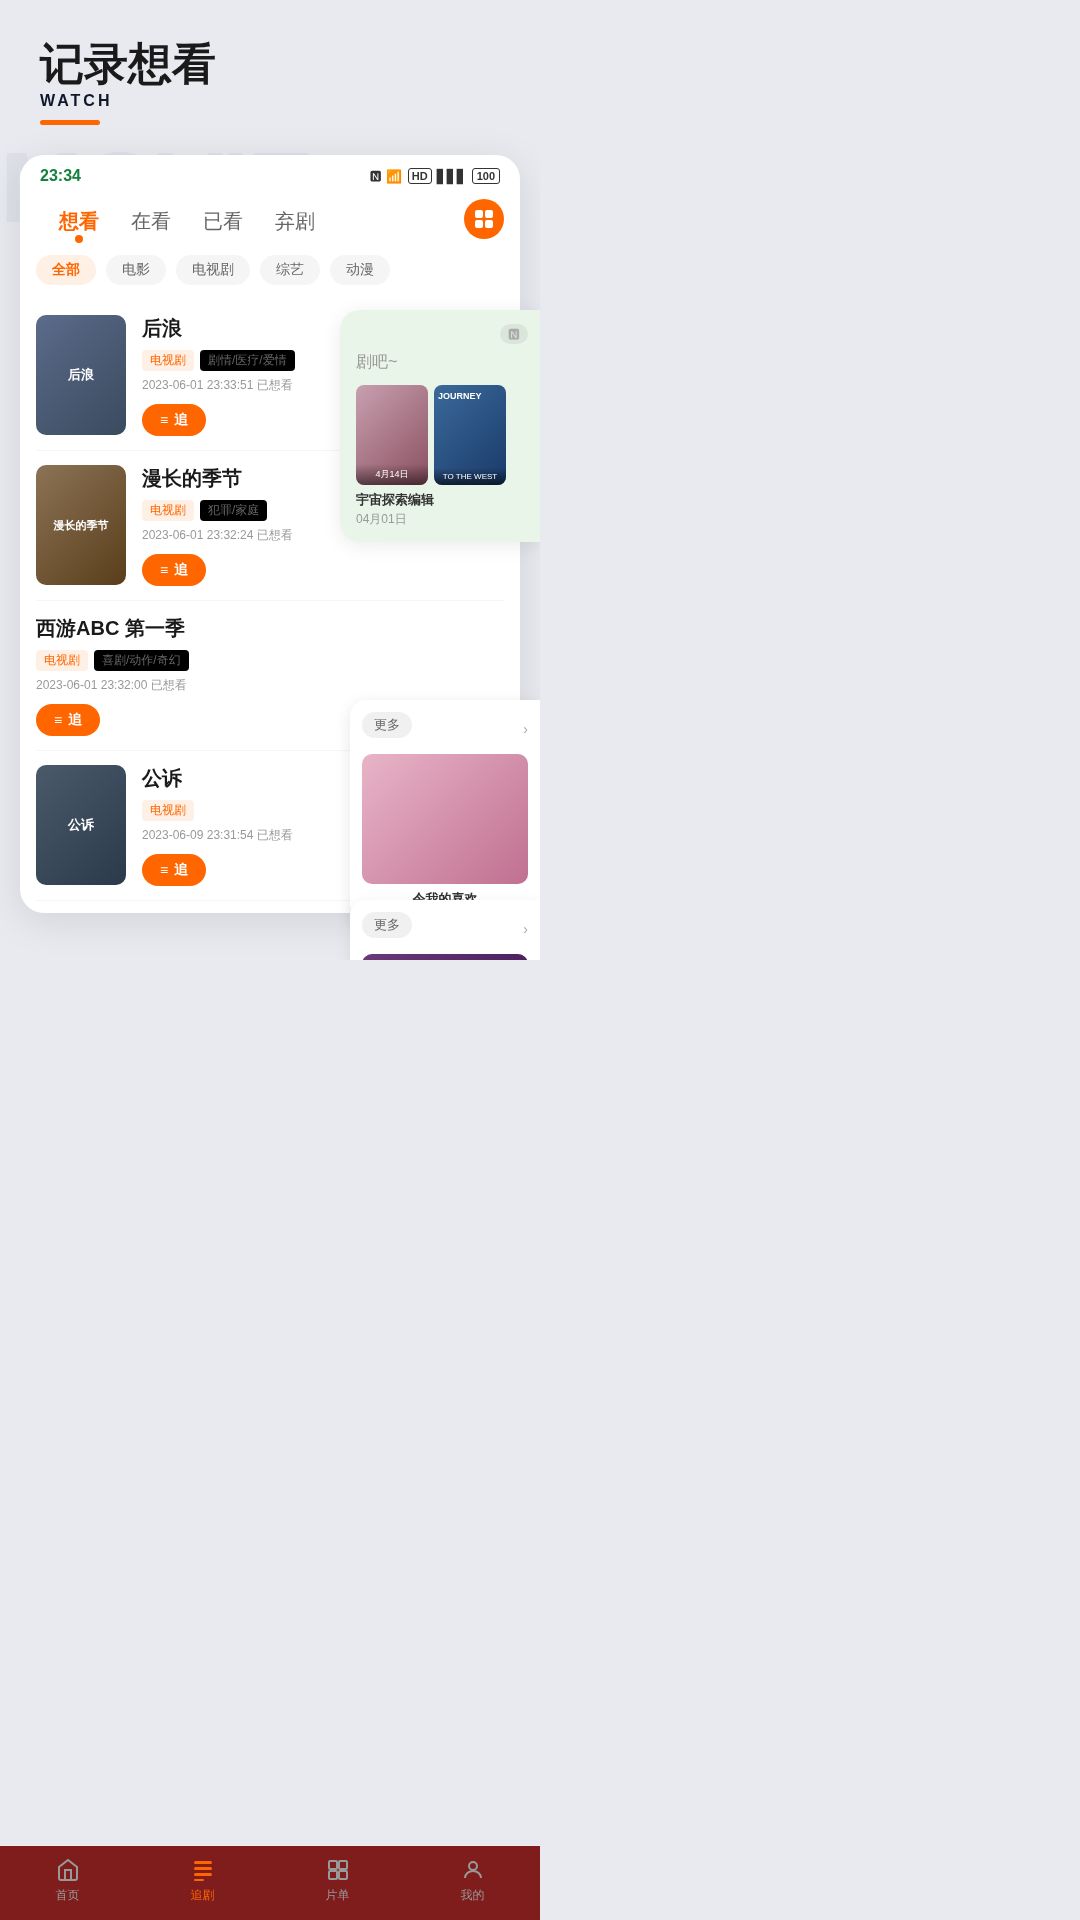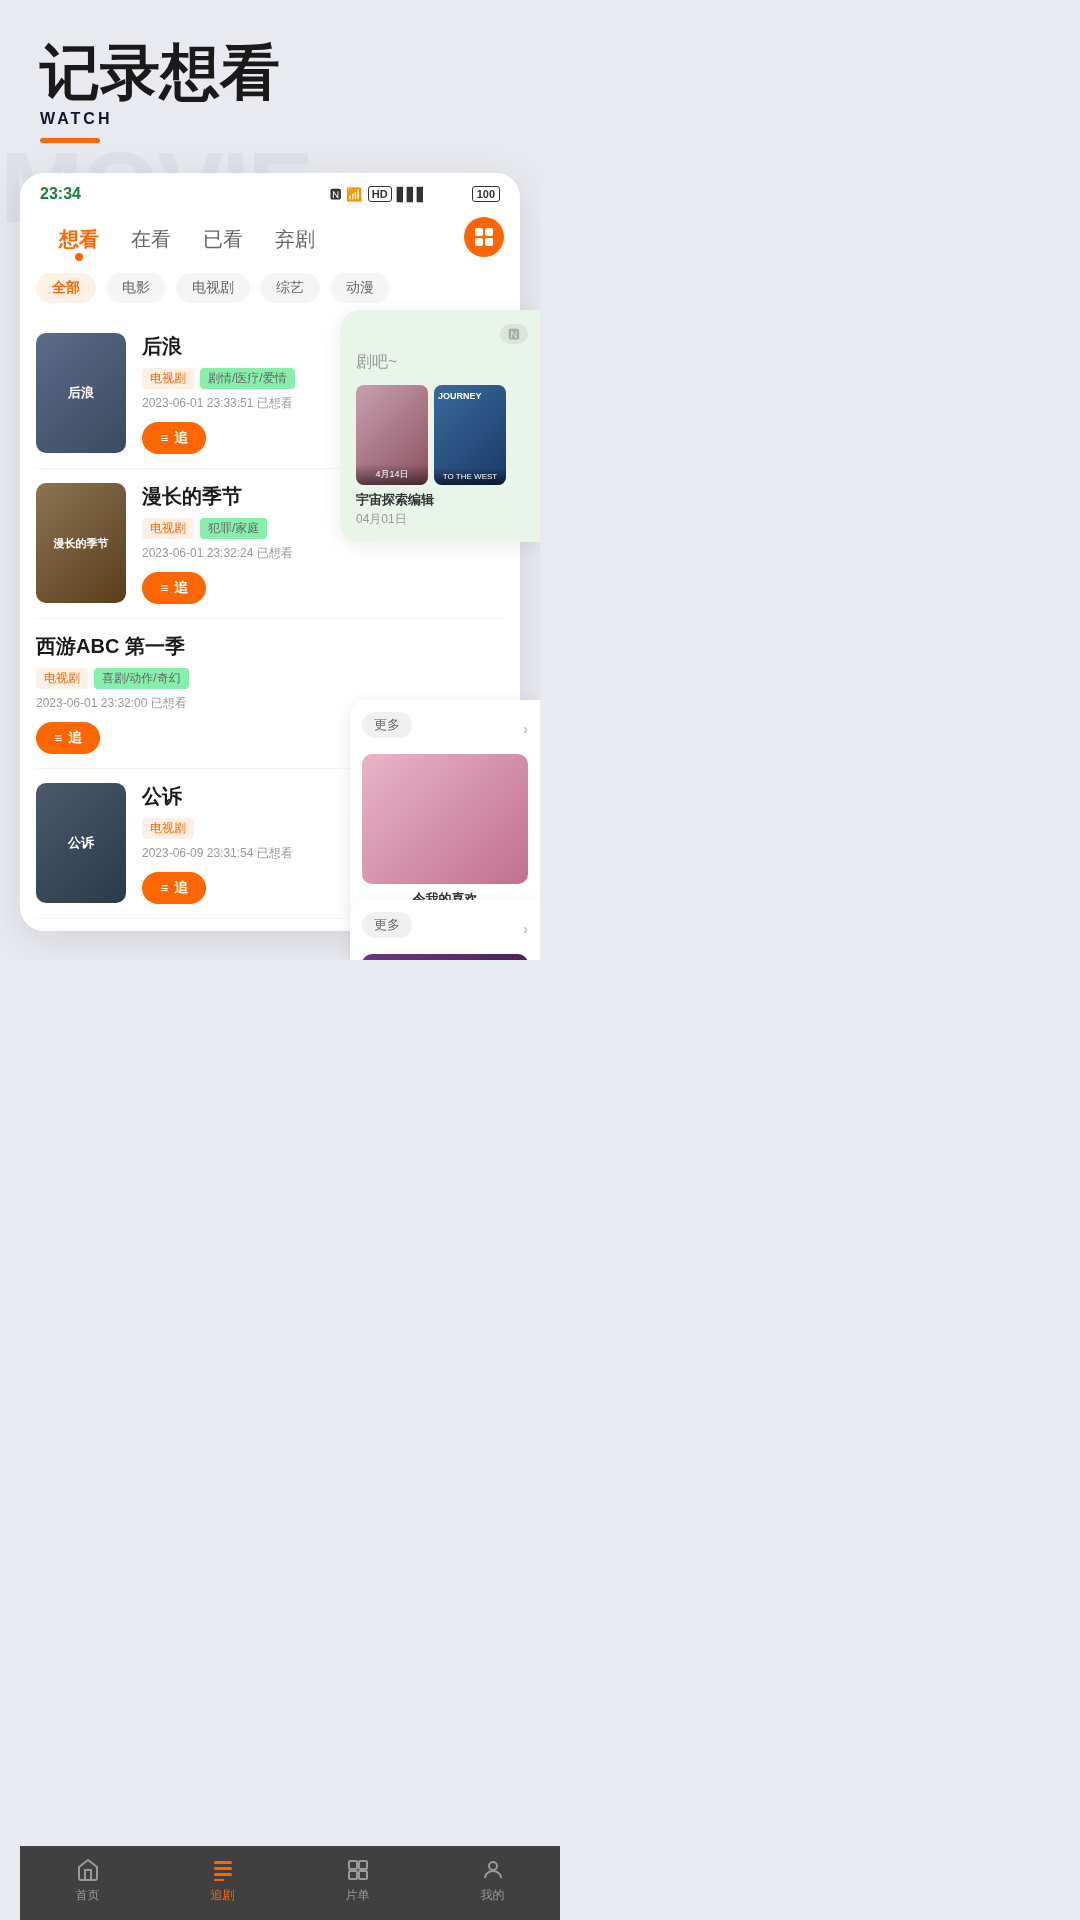--- a/index.html
+++ b/index.html
@@ -18,7 +18,7 @@
       padding: 40px 40px 20px 40px;
     }
     .header-title {
-      font-size: 60px;
+      font-size: 44px;
       font-weight: 900;
       color: #1a1a1a;
       line-height: 1.1;

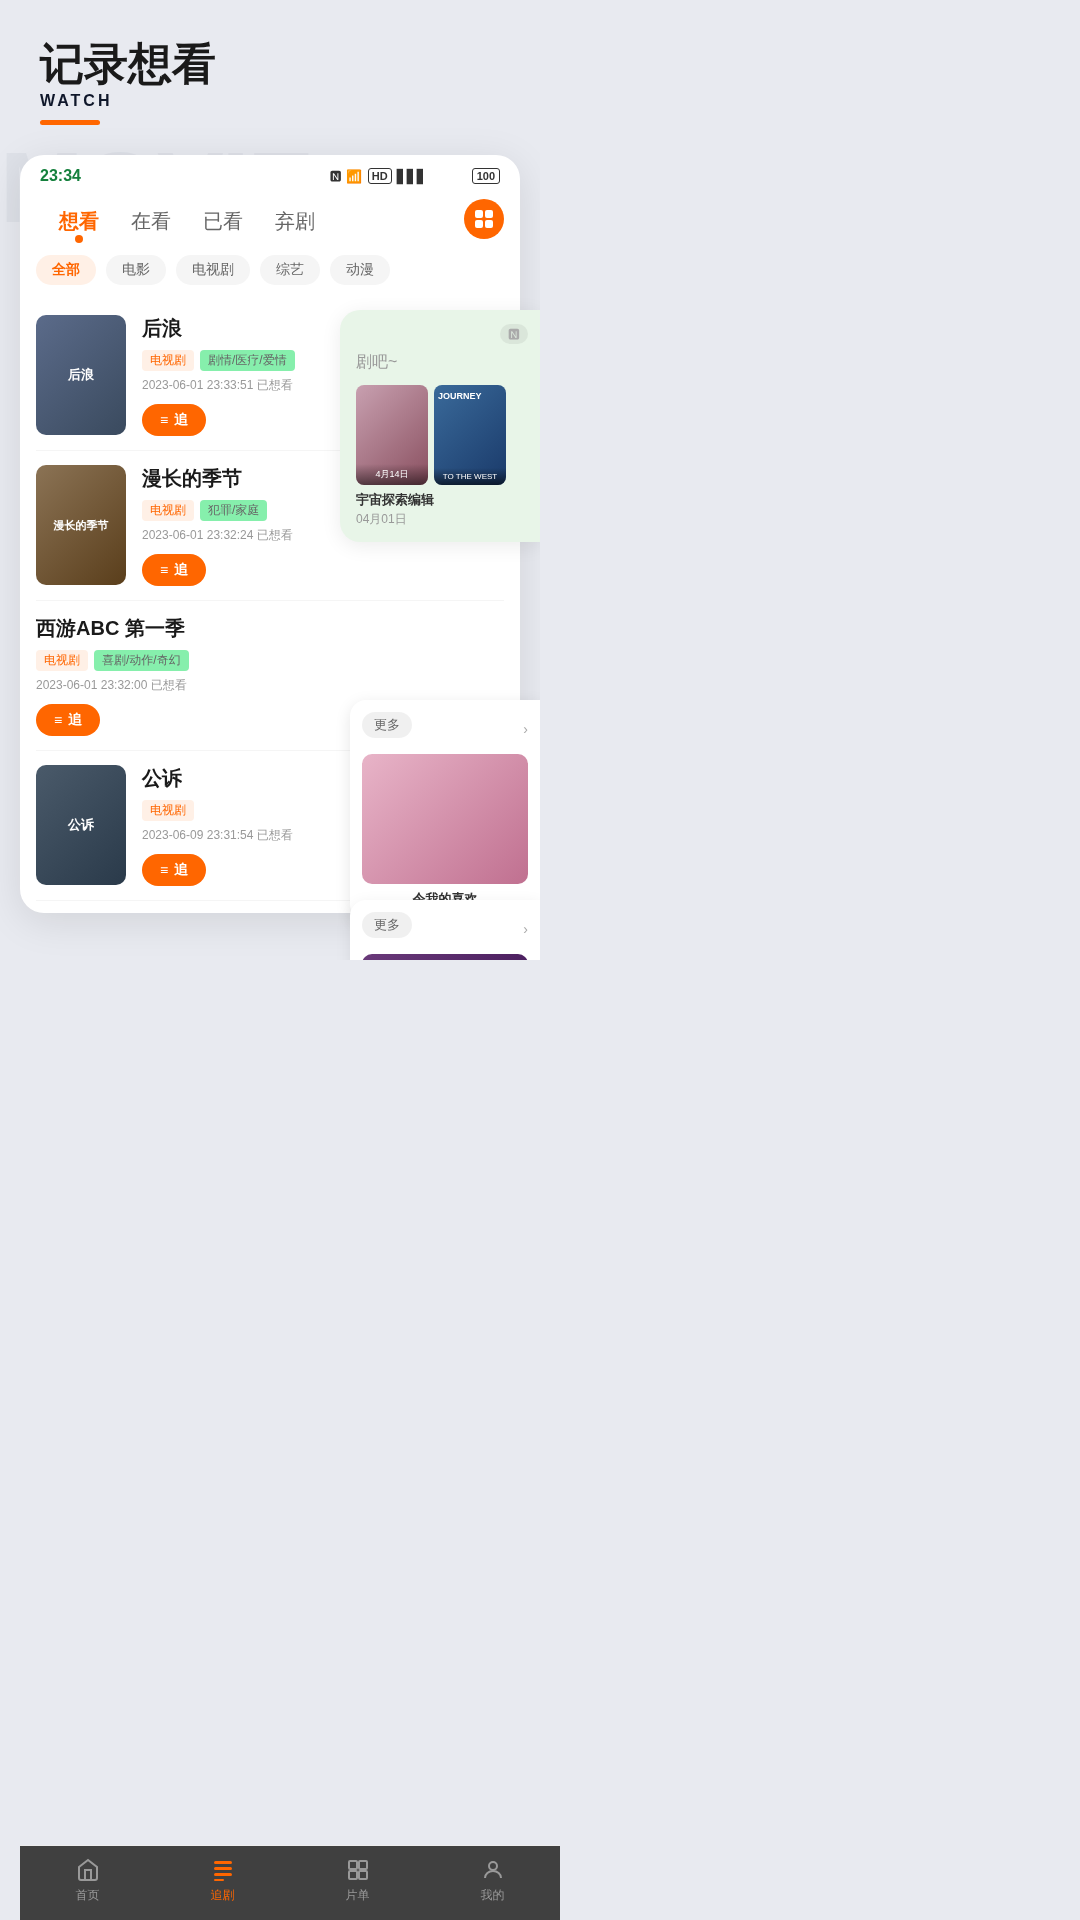--- a/index.html
+++ b/index.html
@@ -91,7 +91,6 @@
       font-size: 11px;
       font-weight: 700;
       color: #333;
-      margin-left: 40px;
     }
 
     

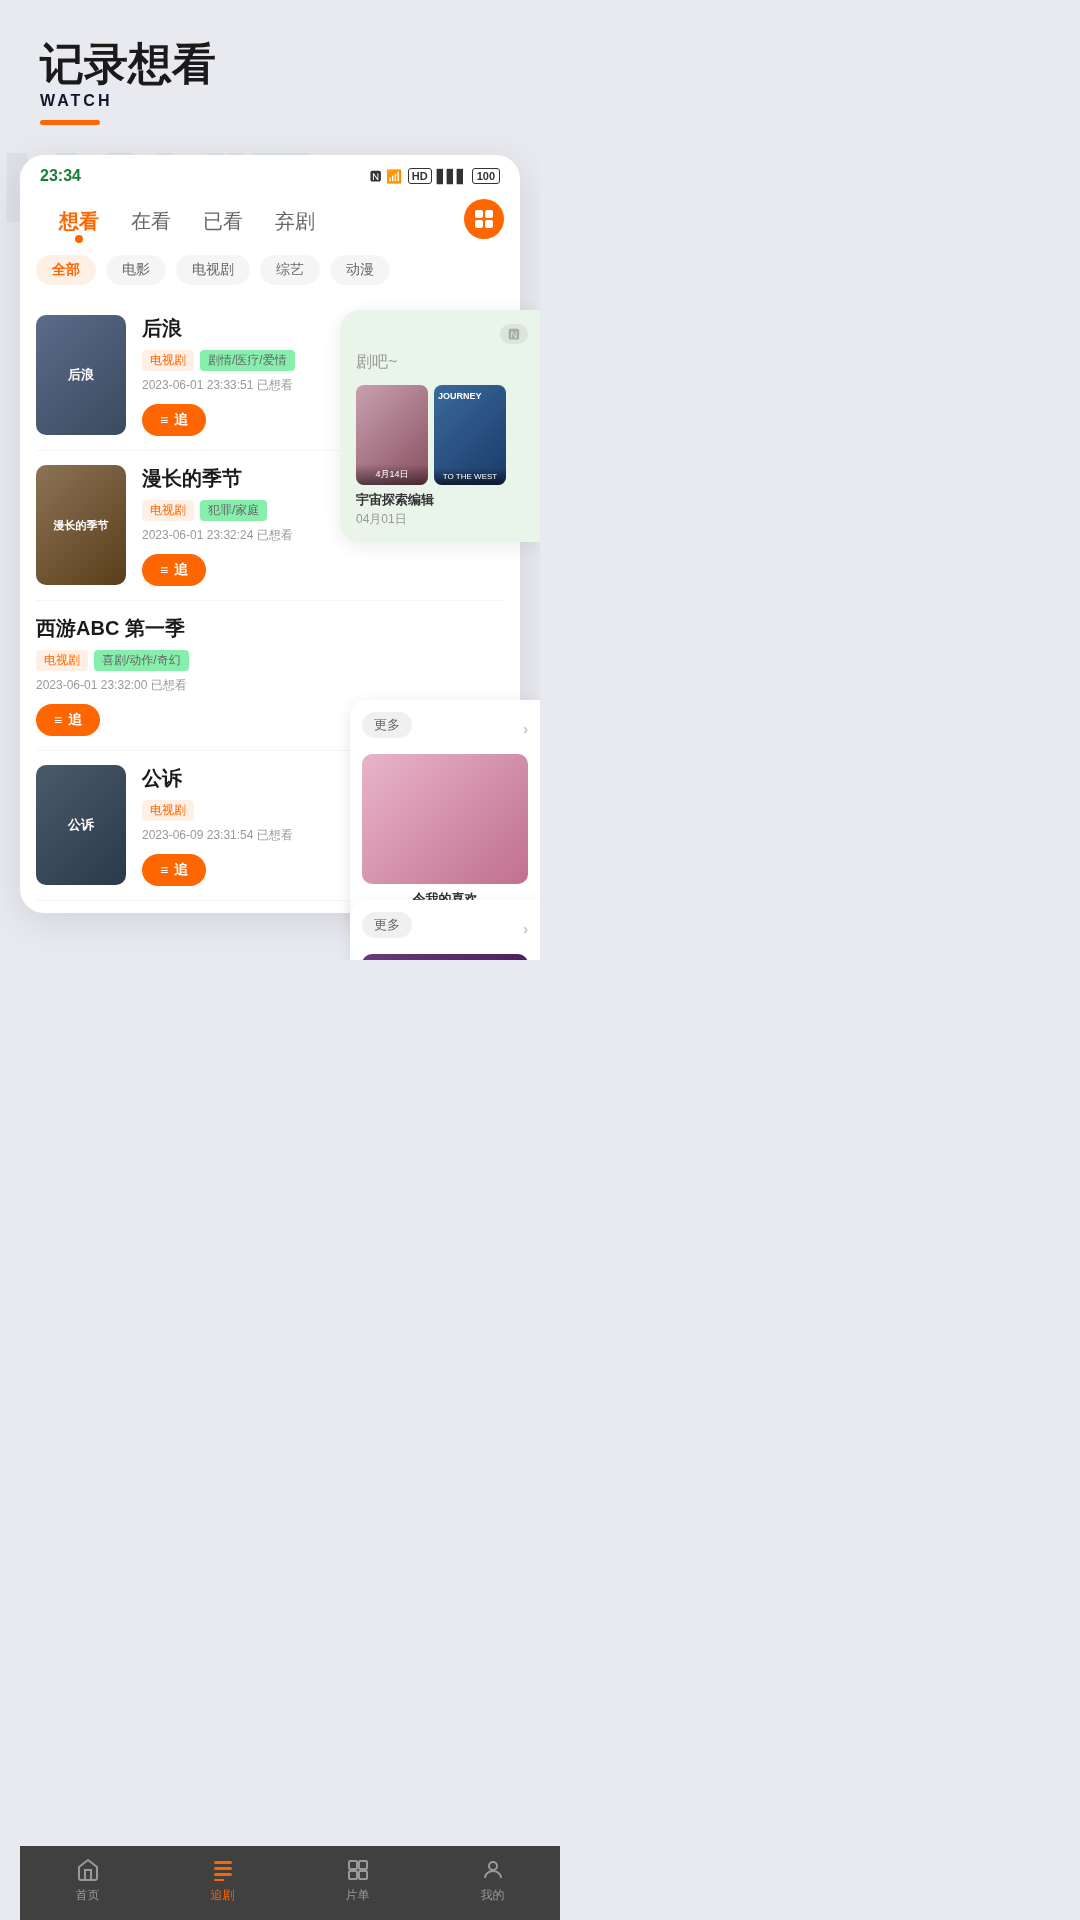--- a/index.html
+++ b/index.html
@@ -226,7 +226,7 @@
       color: #f60;
     }
     .tag-genre {
-      background: #86efac;
+      background: #000000;
       color: #666;
     }
     .item-meta {

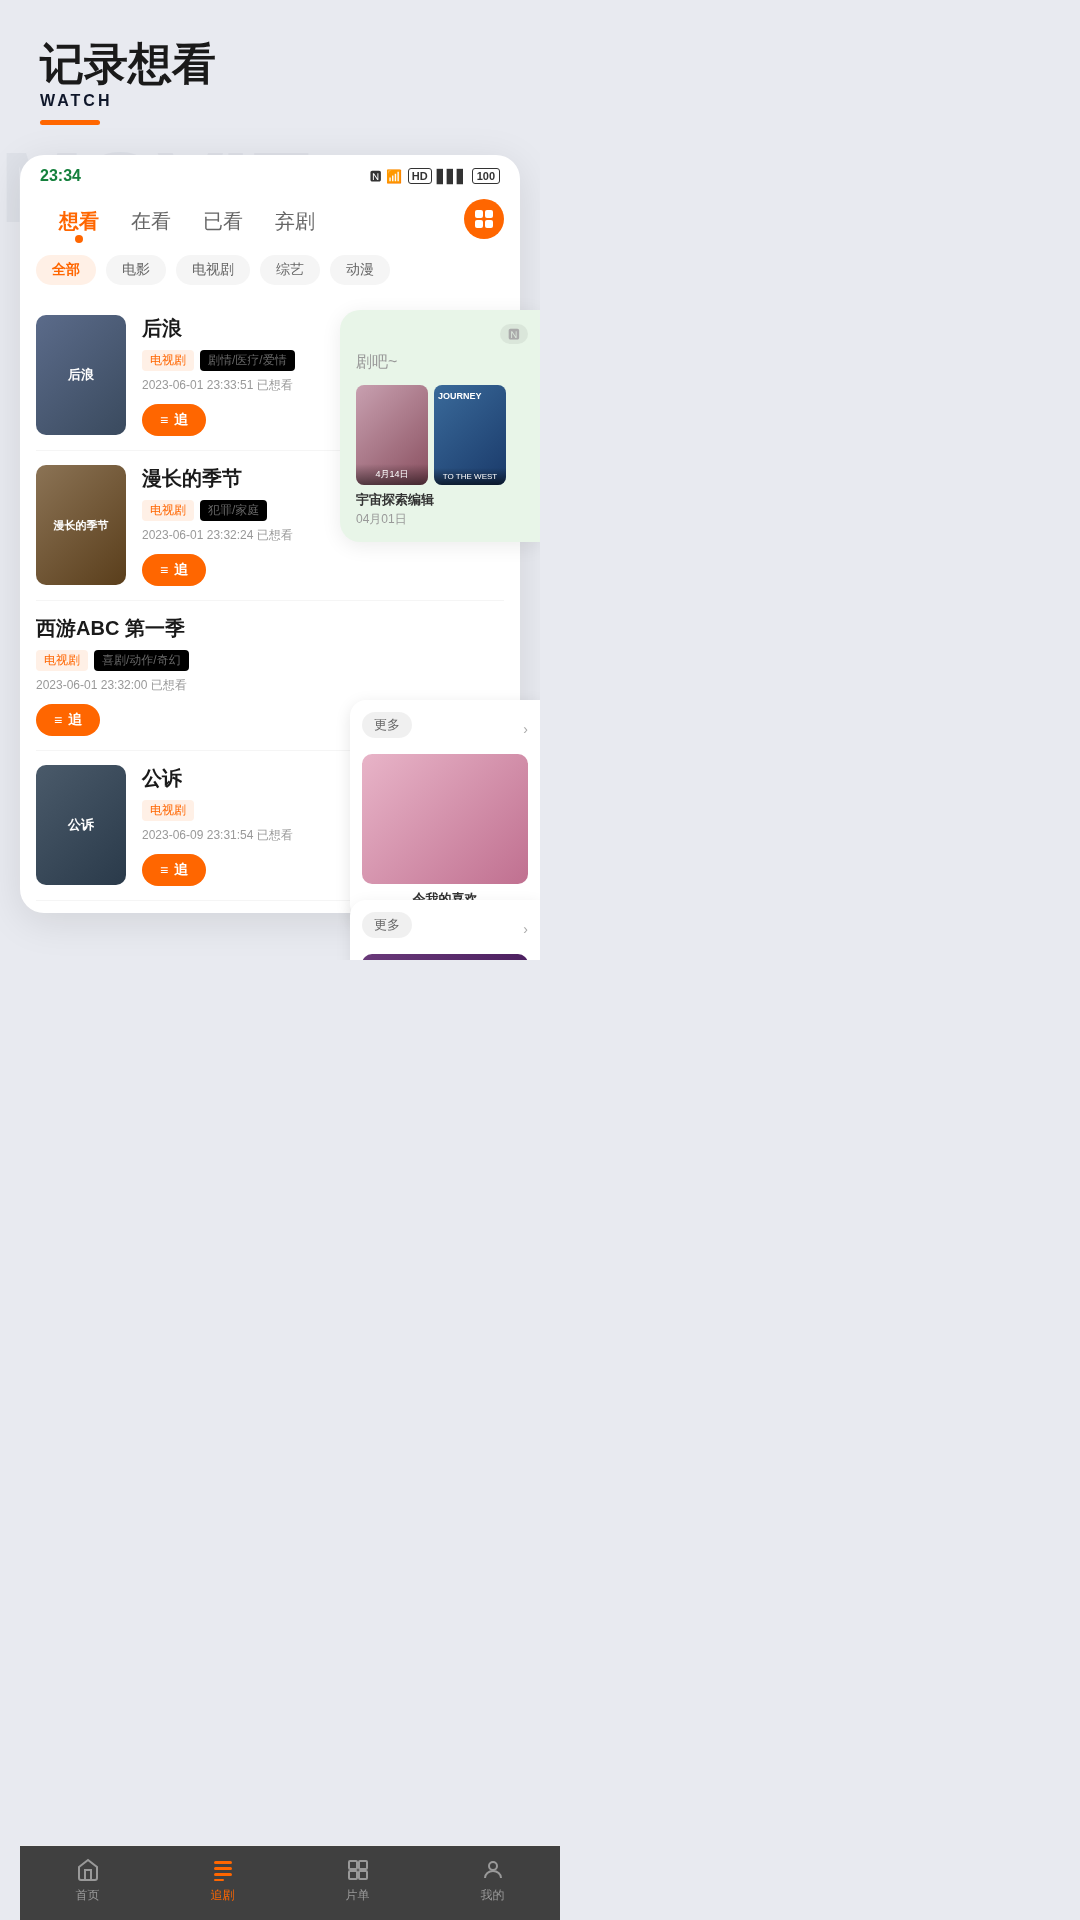--- a/index.html
+++ b/index.html
@@ -256,14 +256,13 @@
       bottom: 0;
       left: 0;
       width: 540px;
-      background: #404040;
+      background: #7f1d1d;
       display: flex;
       justify-content: space-around;
       align-items: center;
       padding: 10px 0 16px 0;
       border-top: 1px solid #eee;
       z-index: 100;
-      margin-left: 20px;
     }
     .nav-item {
       display: flex;

